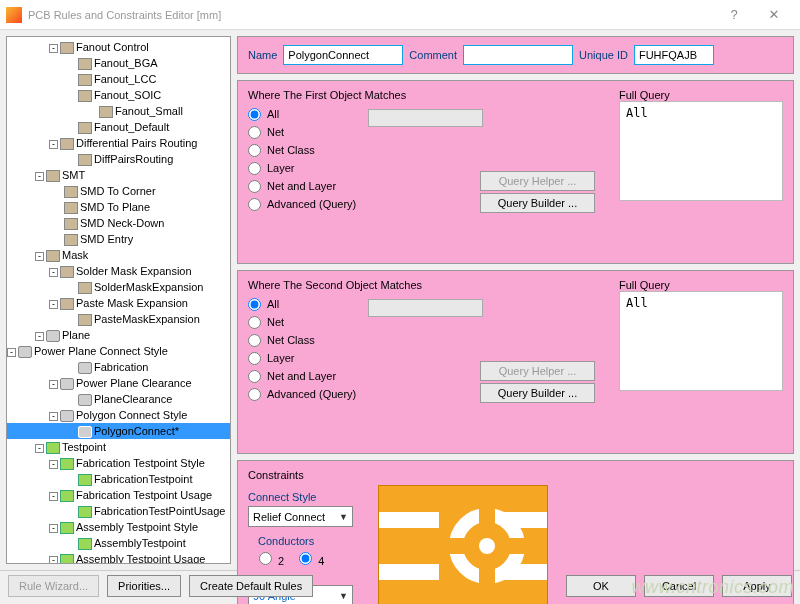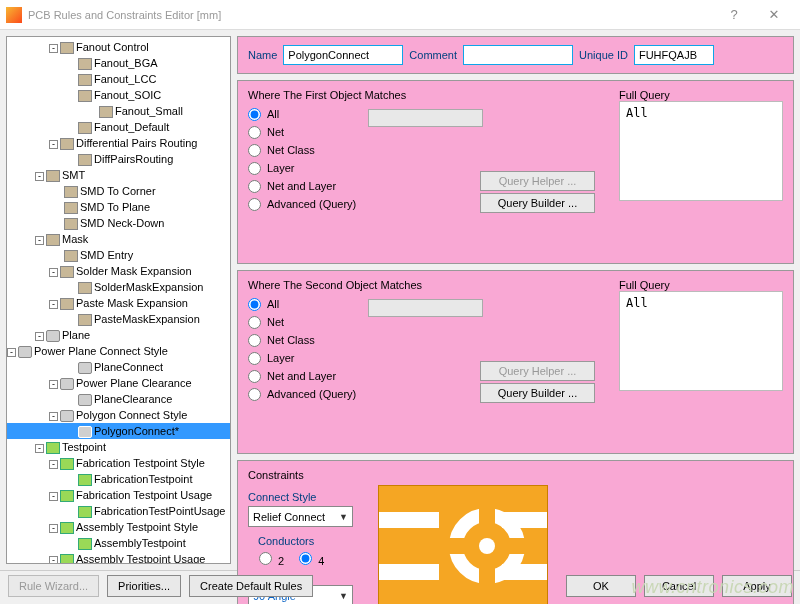--- a/index.html
+++ b/index.html
@@ -77,7 +77,7 @@
       <div class="tree-row" style="padding-left: 56px;"><span class="noexp"></span><span class="ic ic-grey"></span><span class="dotted">Fanout_BGA</span></div>
       <div class="tree-row" style="padding-left: 56px;"><span class="noexp"></span><span class="ic ic-grey"></span><span class="dotted">Fanout_LCC</span></div>
       <div class="tree-row" style="padding-left: 56px;"><span class="noexp"></span><span class="ic ic-grey"></span><span class="dotted">Fanout_SOIC</span></div>
-      <div class="tree-row" style="padding-left: 53px; margin-left: 24px;"><span class="noexp"></span><span class="ic ic-grey"></span><span class="dotted">Fanout_Small</span></div>
+      <div class="tree-row" style="padding-left: 77px;"><span class="noexp"></span><span class="ic ic-grey"></span><span class="dotted">Fanout_Small</span></div>
       <div class="tree-row" style="padding-left: 56px;"><span class="noexp"></span><span class="ic ic-grey"></span><span class="dotted">Fanout_Default</span></div>
       <div class="tree-row" style="padding-left: 42px;"><span class="exp">-</span><span class="ic ic-grey"></span><span class="dotted">Differential Pairs Routing</span></div>
       <div class="tree-row" style="padding-left: 56px;"><span class="noexp"></span><span class="ic ic-grey"></span><span class="dotted">DiffPairsRouting</span></div>

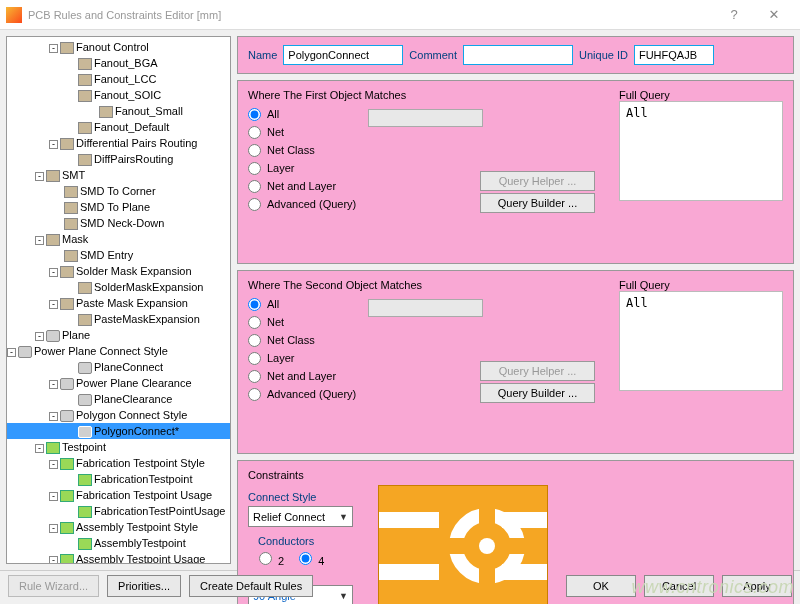--- a/index.html
+++ b/index.html
@@ -85,8 +85,8 @@
       <div class="tree-row" style="padding-left: 42px;"><span class="noexp"></span><span class="ic ic-grey"></span><span class="dotted">SMD To Corner</span></div>
       <div class="tree-row" style="padding-left: 42px;"><span class="noexp"></span><span class="ic ic-grey"></span><span class="dotted">SMD To Plane</span></div>
       <div class="tree-row" style="padding-left: 42px;"><span class="noexp"></span><span class="ic ic-grey"></span><span class="dotted">SMD Neck-Down</span></div>
+      <div class="tree-row" style="padding-left: 42px;"><span class="noexp"></span><span class="ic ic-grey"></span><span class="dotted">SMD Entry</span></div>
       <div class="tree-row" style="padding-left: 28px;"><span class="exp">-</span><span class="ic ic-grey"></span><span class="dotted">Mask</span></div>
-      <div class="tree-row" style="padding-left: 42px;"><span class="noexp"></span><span class="ic ic-grey"></span><span class="dotted">SMD Entry</span></div>
       <div class="tree-row" style="padding-left: 42px;"><span class="exp">-</span><span class="ic ic-grey"></span><span class="dotted">Solder Mask Expansion</span></div>
       <div class="tree-row" style="padding-left: 56px;"><span class="noexp"></span><span class="ic ic-grey"></span><span class="dotted">SolderMaskExpansion</span></div>
       <div class="tree-row" style="padding-left: 42px;"><span class="exp">-</span><span class="ic ic-grey"></span><span class="dotted">Paste Mask Expansion</span></div>

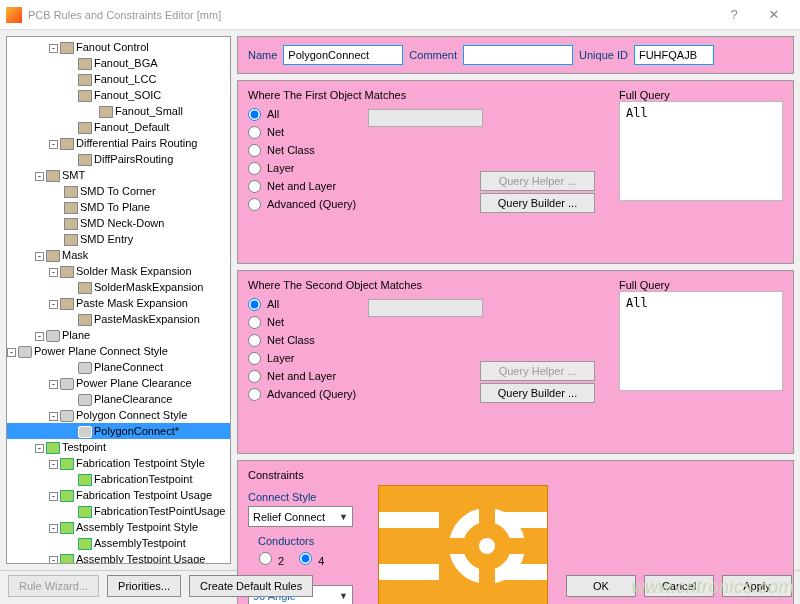--- a/index.html
+++ b/index.html
@@ -93,7 +93,7 @@
       <div class="tree-row" style="padding-left: 56px;"><span class="noexp"></span><span class="ic ic-grey"></span><span class="dotted">PasteMaskExpansion</span></div>
       <div class="tree-row" style="padding-left: 28px;"><span class="exp">-</span><span class="ic ic-plane"></span><span class="dotted">Plane</span></div>
       <div class="tree-row" style=""><span class="exp">-</span><span class="ic ic-plane"></span><span class="dotted">Power Plane Connect Style</span></div>
-      <div class="tree-row" style="padding-left: 56px;"><span class="noexp"></span><span class="ic ic-plane"></span><span class="dotted">PlaneConnect</span></div>
+      <div class="tree-row" style="padding-left: 56px;"><span class="noexp"></span><span class="ic ic-plane"></span><span class="dotted">Fabrication</span></div>
       <div class="tree-row" style="padding-left: 42px;"><span class="exp">-</span><span class="ic ic-plane"></span><span class="dotted">Power Plane Clearance</span></div>
       <div class="tree-row" style="padding-left: 56px;"><span class="noexp"></span><span class="ic ic-plane"></span><span class="dotted">PlaneClearance</span></div>
       <div class="tree-row" style="padding-left: 42px;"><span class="exp">-</span><span class="ic ic-plane"></span><span class="dotted">Polygon Connect Style</span></div>

